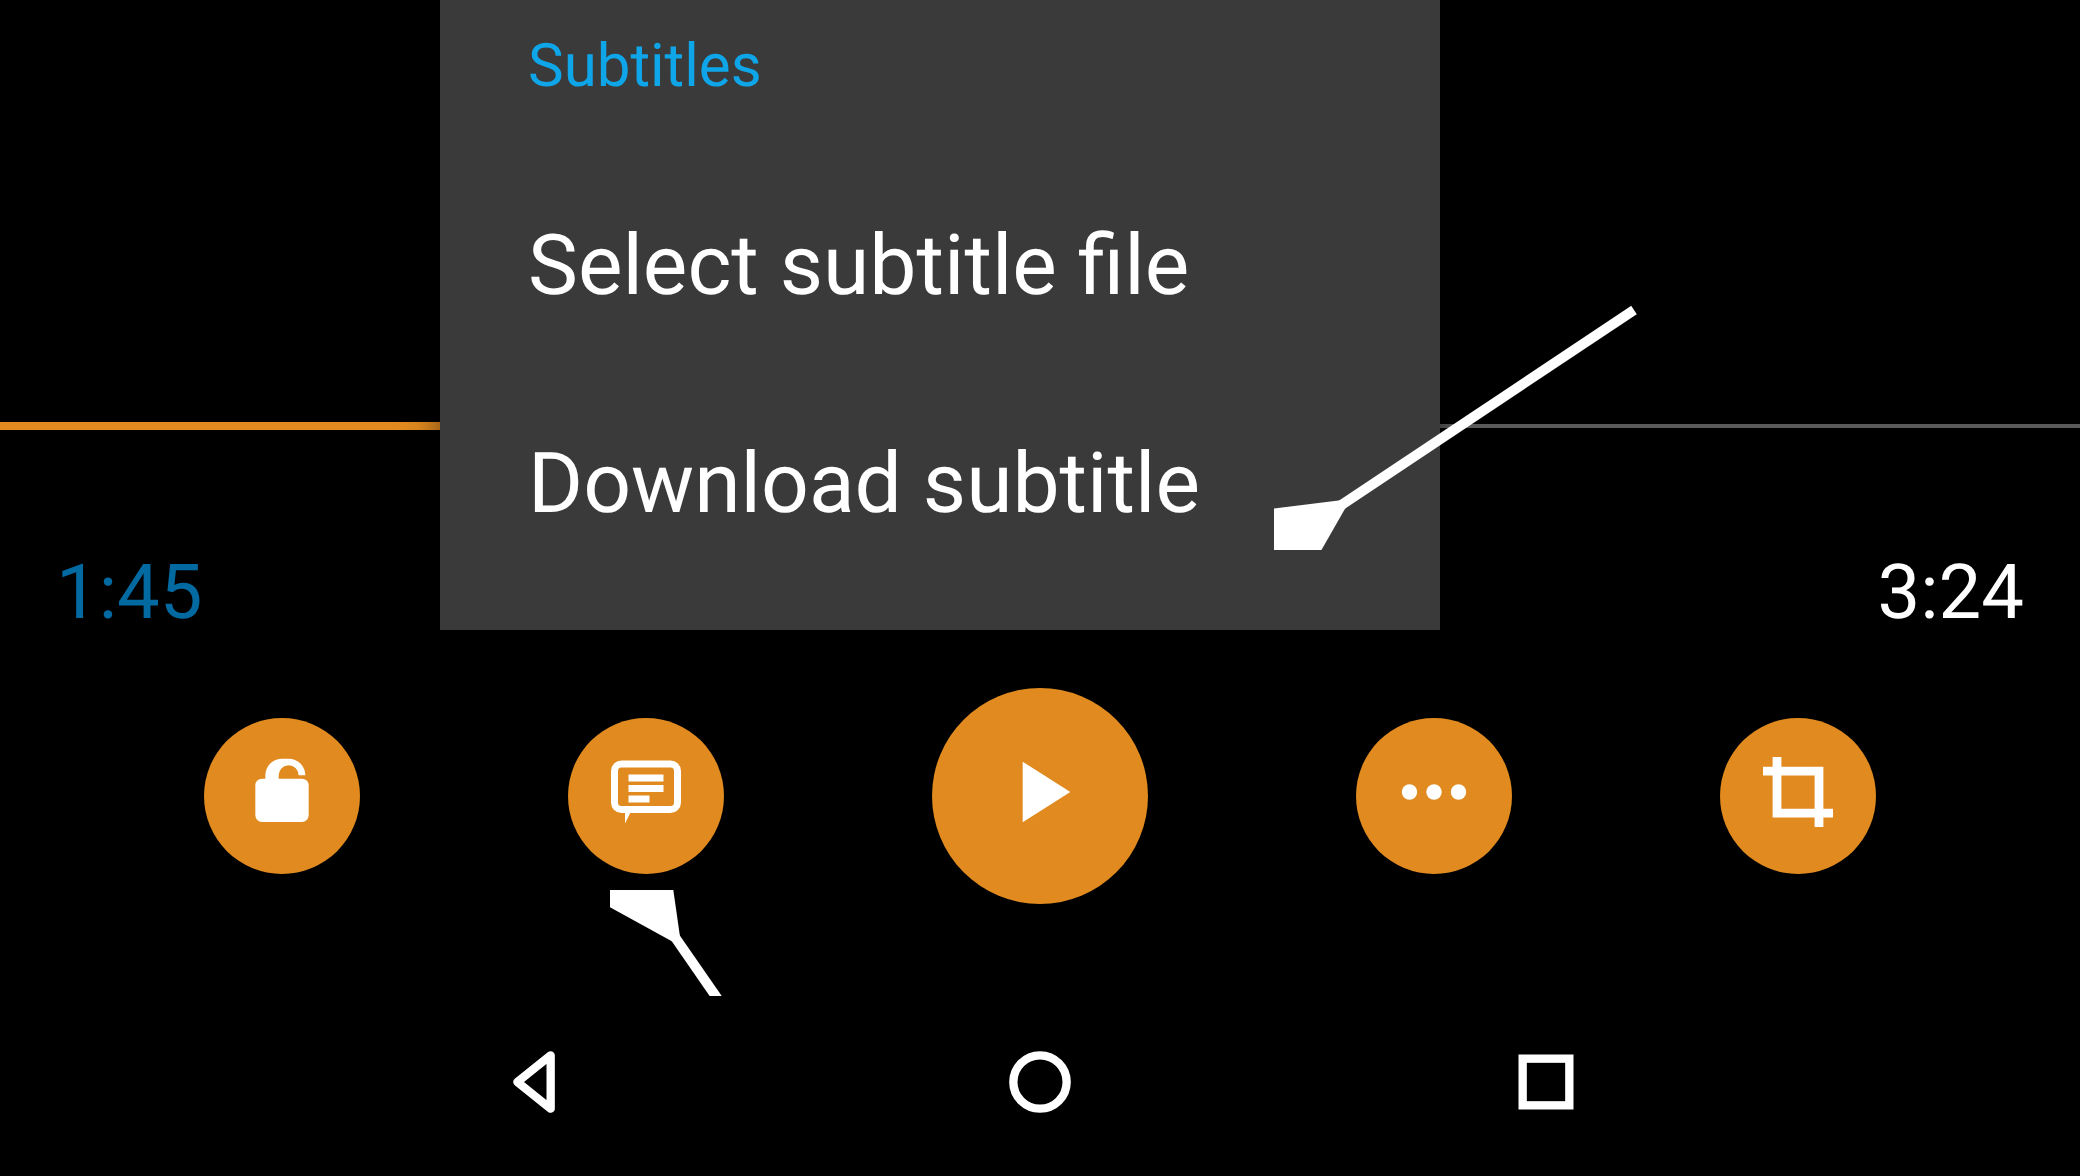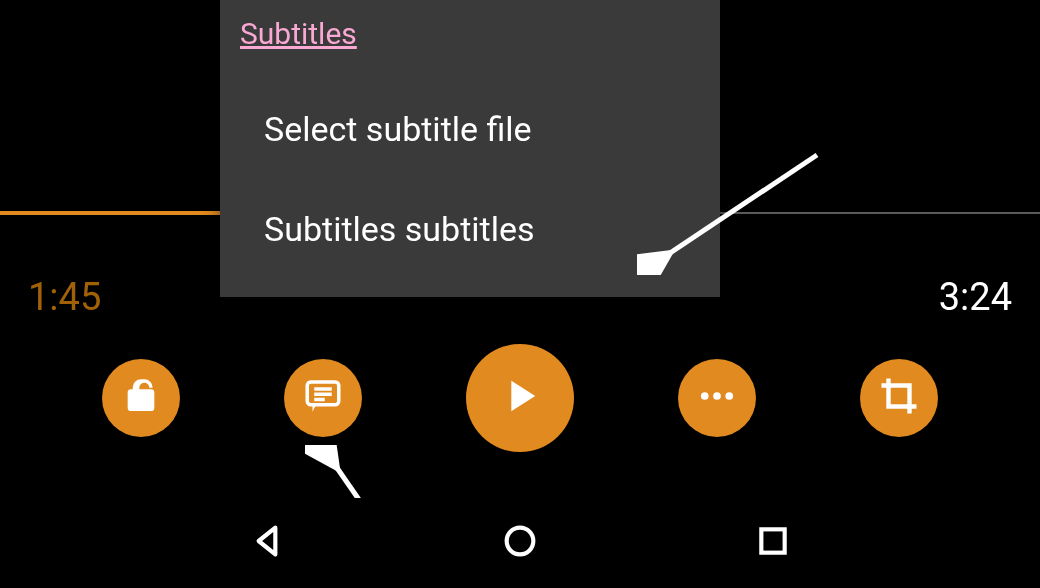--- a/index.html
+++ b/index.html
@@ -23,10 +23,9 @@
     box-shadow: 0 4px 16px rgba(0,0,0,.5);
   }
   .popup-header {
-    color: #f9a8d4;
+    color: #0ea5e9;
     font-size: 30px;
-    padding: 8px 44px 28px 20px;
-    text-decoration: underline;
+    padding: 8px 44px 28px 44px;
   }
   .popup-item {
     color: #fff;

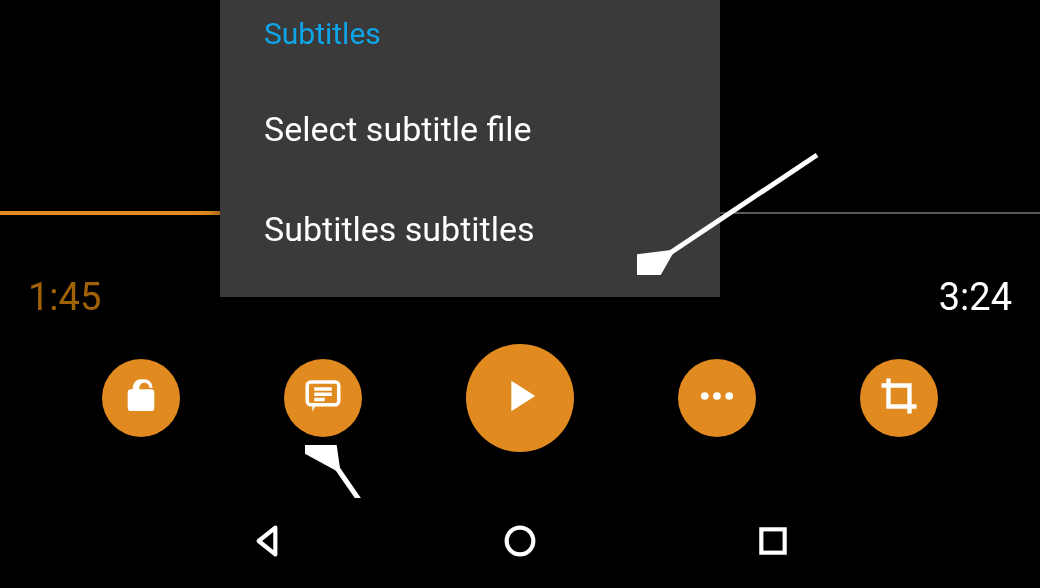--- a/index.html
+++ b/index.html
@@ -29,7 +29,7 @@
   }
   .popup-item {
     color: #fff;
-    font-size: 34px;
+    font-size: 42px;
     padding: 30px 44px;
     cursor: pointer;
   }

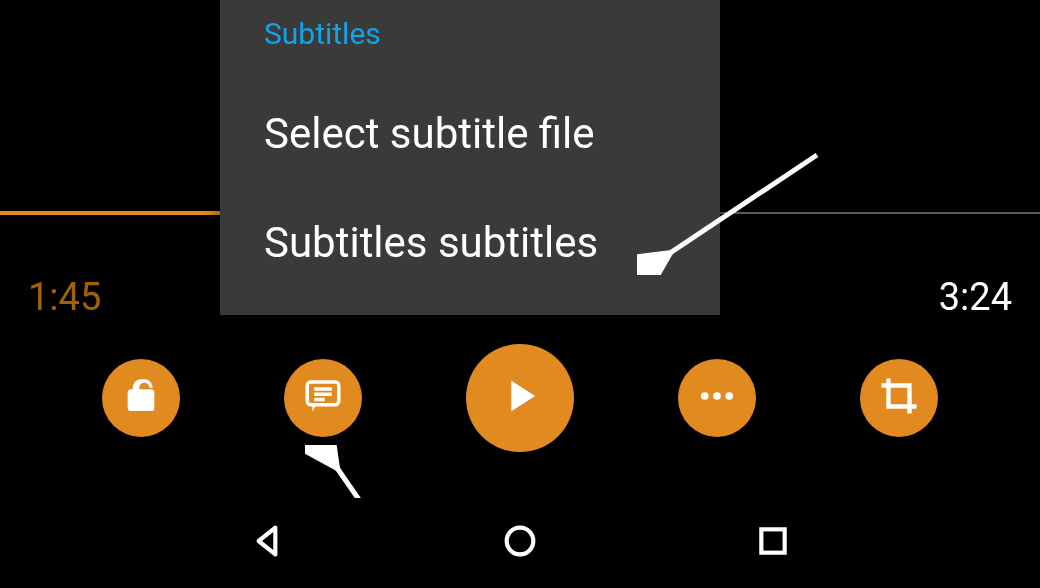--- a/index.html
+++ b/index.html
@@ -190,7 +190,7 @@
 <div class="popup">
   <div class="popup-header">Subtitles</div>
   <div class="popup-item">Select subtitle file</div>
-  <div class="popup-item">Subtitles subtitles</div>
+  <div class="popup-item">Download subtitle</div>
 </div>
 
 <svg class="arrow1" width="190" height="130">

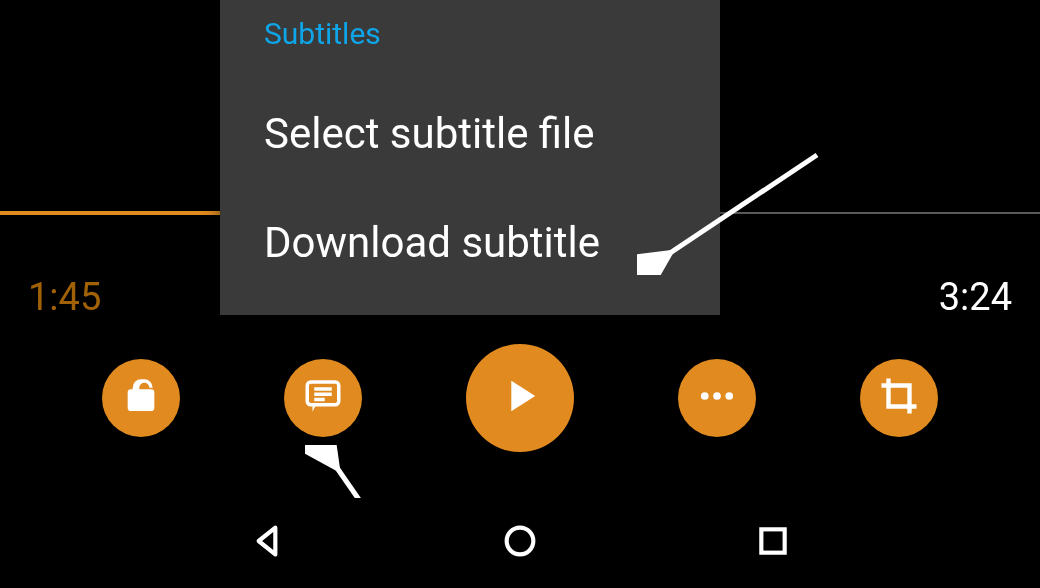--- a/index.html
+++ b/index.html
@@ -61,7 +61,7 @@
     position: absolute;
     left: 28px;
     top: 275px;
-    color: #a16207;
+    color: #0369a1;
     font-size: 38px;
     font-weight: 400;
   }

